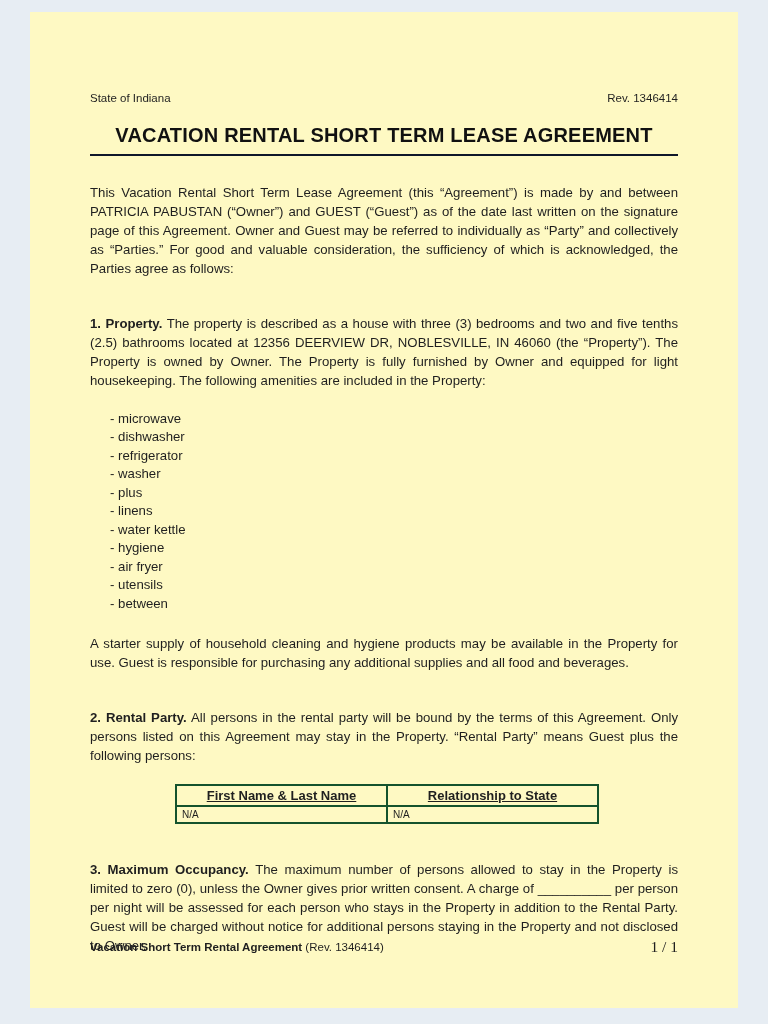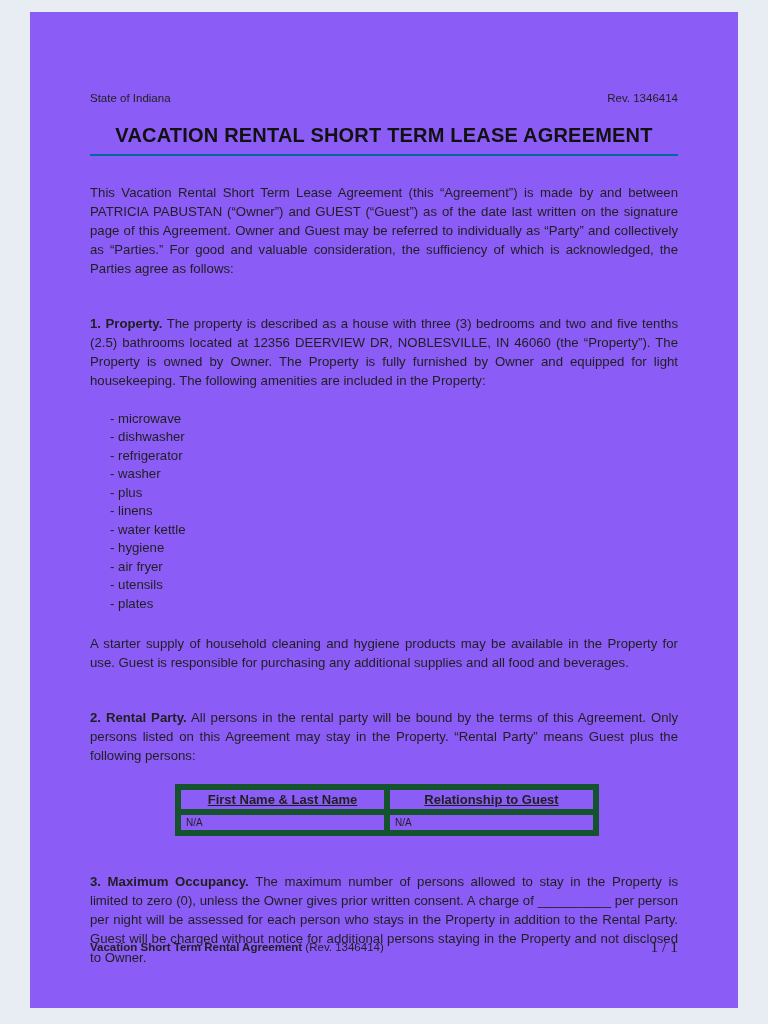--- a/index.html
+++ b/index.html
@@ -19,7 +19,7 @@
     width: 708px;
     height: 996px;
     margin: 12px auto 16px auto;
-    background: #8b5cf6;
+    background: #fef9c3;
     box-sizing: border-box;
     padding: 80px 60px 0 60px;
   }

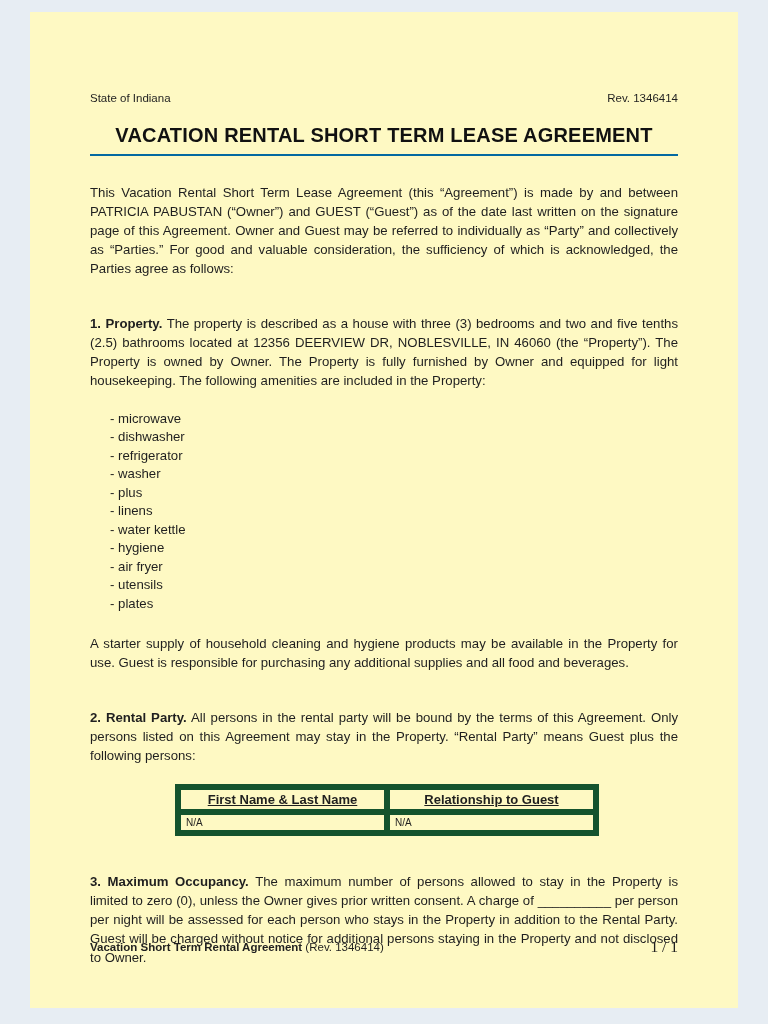--- a/index.html
+++ b/index.html
@@ -36,7 +36,7 @@
     text-align: center;
     margin: 0;
     padding-bottom: 7px;
-    border-bottom: 2px solid #0369a1;
+    border-bottom: 2px solid #0f172a;
     letter-spacing: 0.2px;
     color: #111;
   }

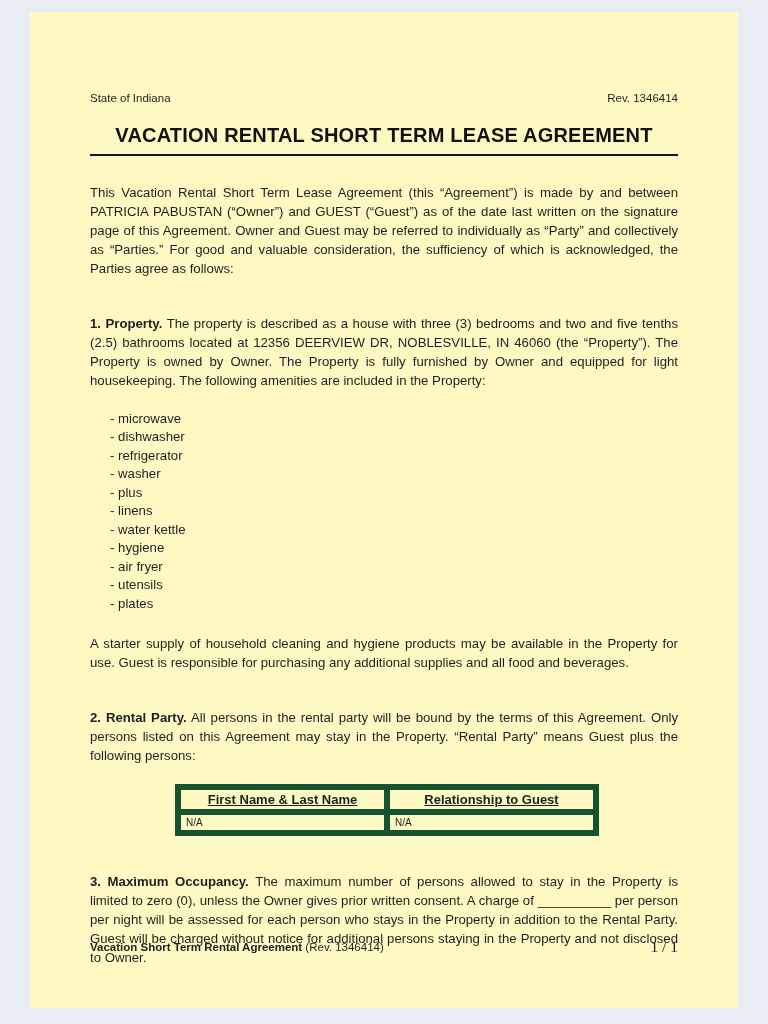--- a/index.html
+++ b/index.html
@@ -126,7 +126,7 @@
       <div class="amenity">- hygiene</div>
       <div class="amenity">- air fryer</div>
       <div class="amenity">- utensils</div>
-      <div class="amenity">- plates</div>
+      <div class="amenity">- between</div>
     </div>
 
     <p class="para after-para">A starter supply of household cleaning and hygiene products may be available in the Property for use. Guest is responsible for purchasing any additional supplies and all food and beverages.</p>

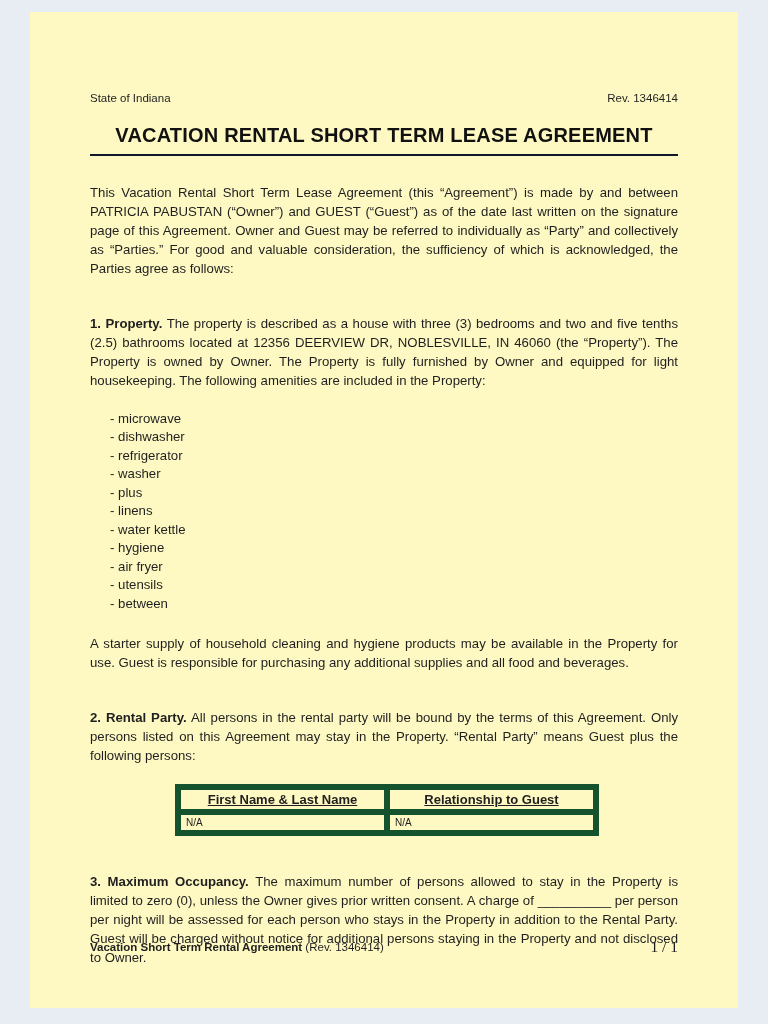--- a/index.html
+++ b/index.html
@@ -66,7 +66,7 @@
     table-layout: fixed;
   }
   .rental-table th, .rental-table td {
-    border: 6px solid #14532d;
+    border: 2px solid #14532d;
     font-size: 13px;
     padding: 2px 5px;
     box-sizing: border-box;

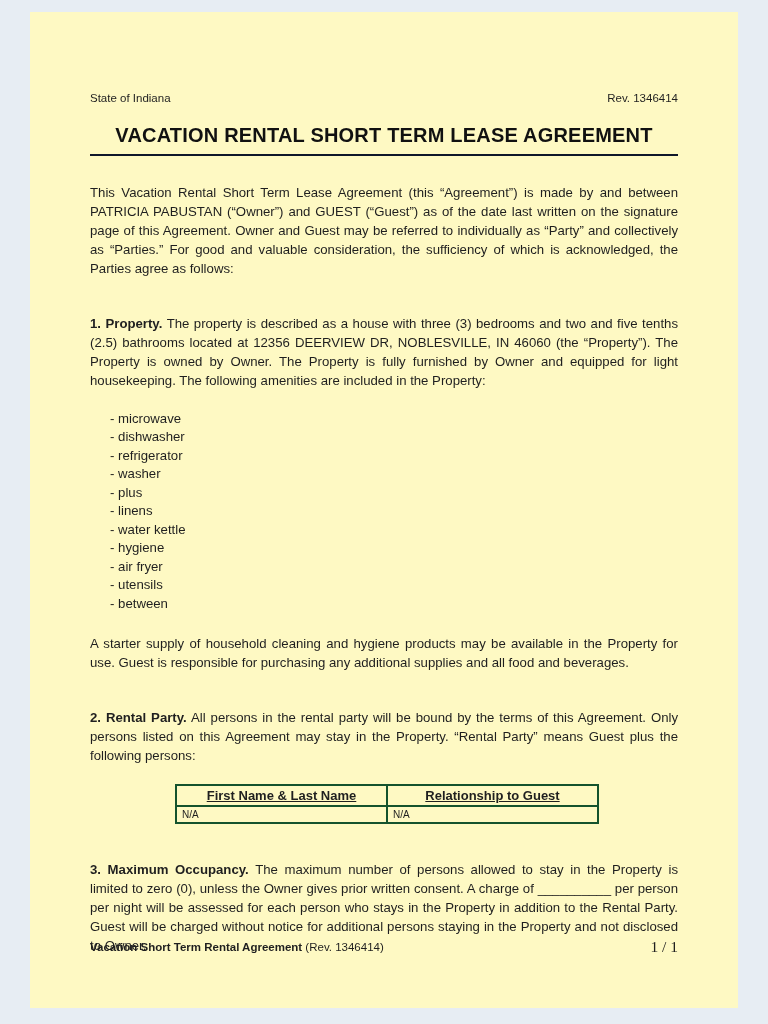--- a/index.html
+++ b/index.html
@@ -137,7 +137,7 @@
       <thead>
         <tr>
           <th><span>First Name &amp; Last Name</span></th>
-          <th><span>Relationship to Guest</span></th>
+          <th><span>Relationship to State</span></th>
         </tr>
       </thead>
       <tbody>

